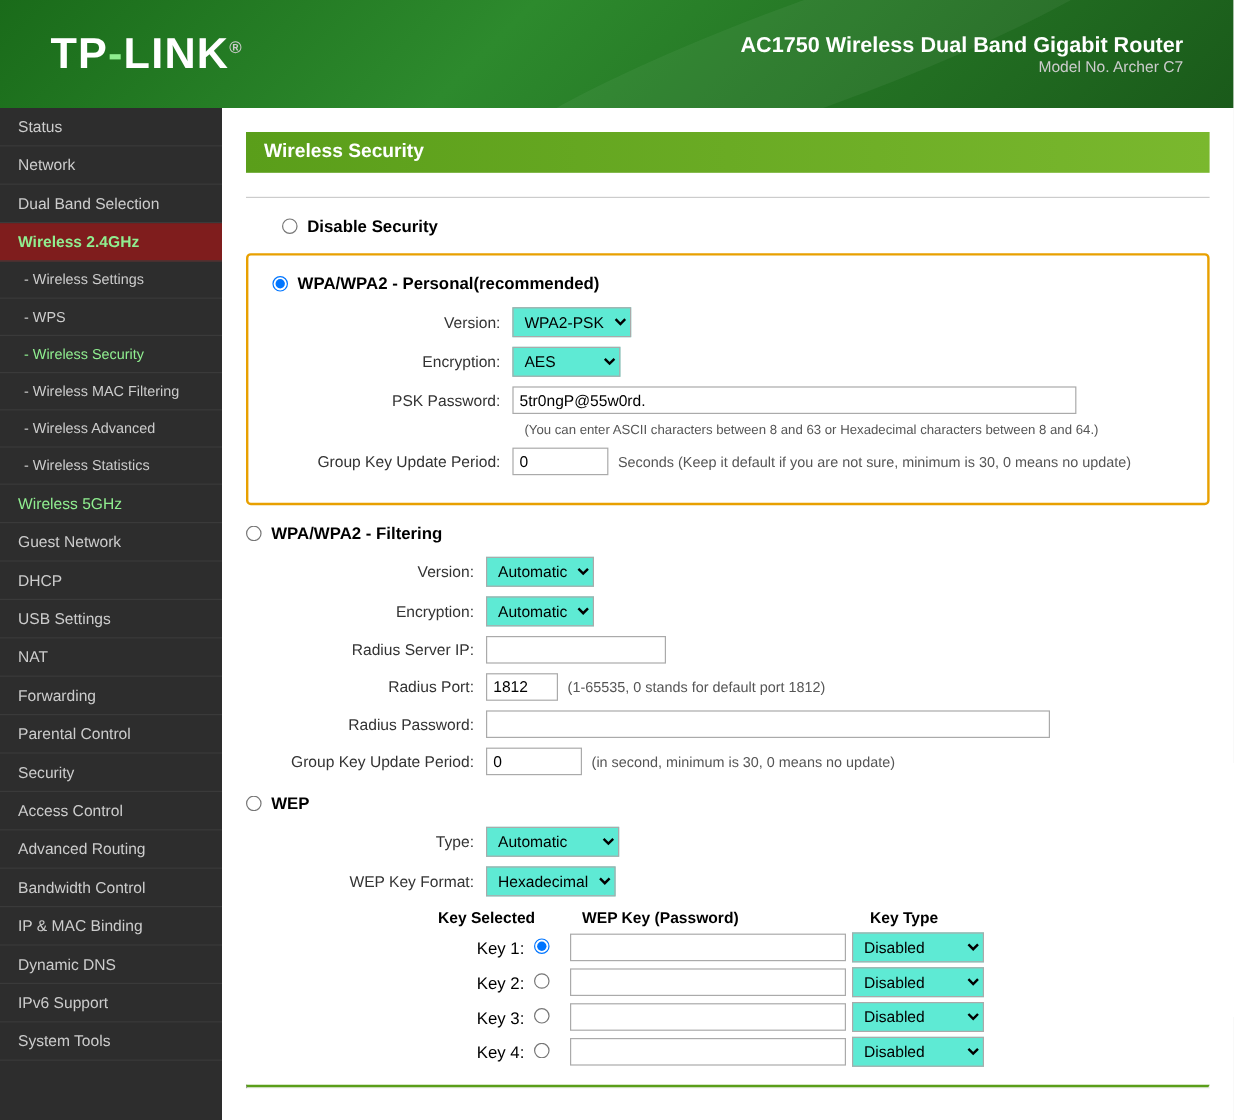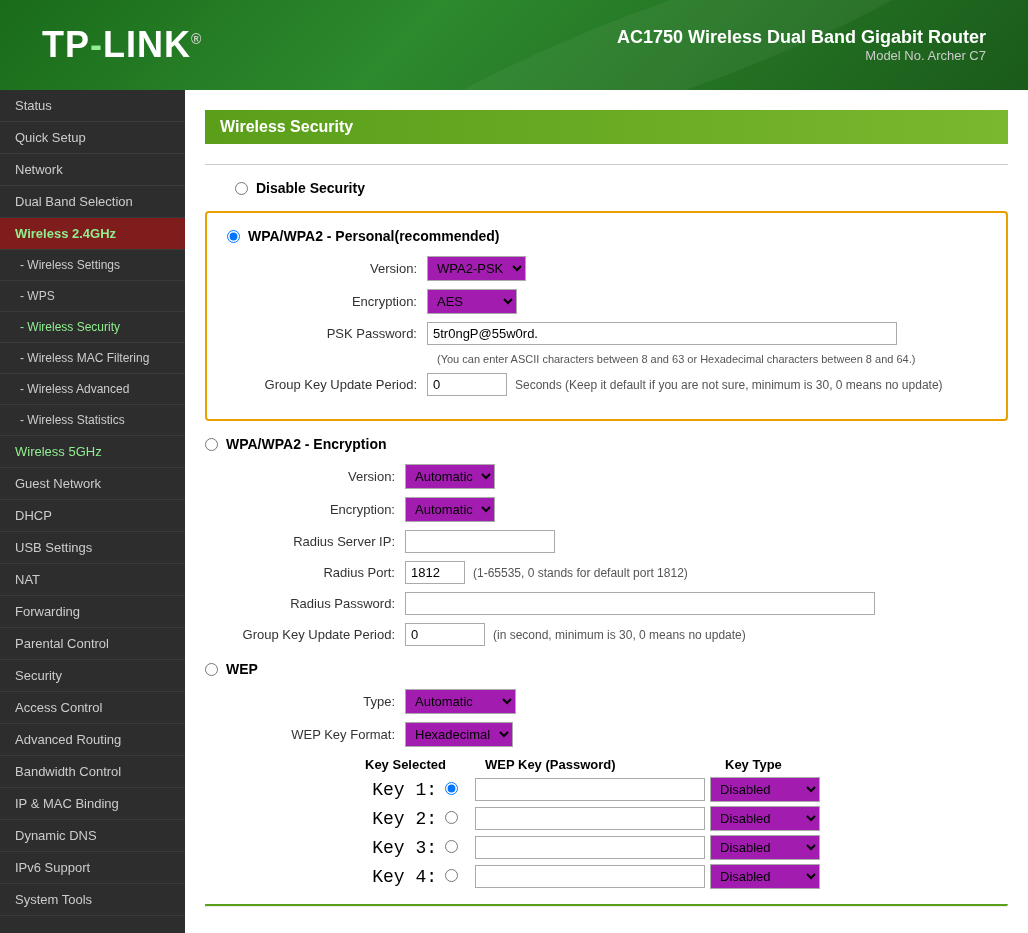--- a/index.html
+++ b/index.html
@@ -273,7 +273,6 @@
 
   <nav id="sidebar">
     <div class="sidebar-item">Status</div>
-    <div class="sidebar-item">Quick Setup</div>
     <div class="sidebar-item">Network</div>
     <div class="sidebar-item">Dual Band Selection</div>
     <div class="sidebar-item active">Wireless 2.4GHz</div>

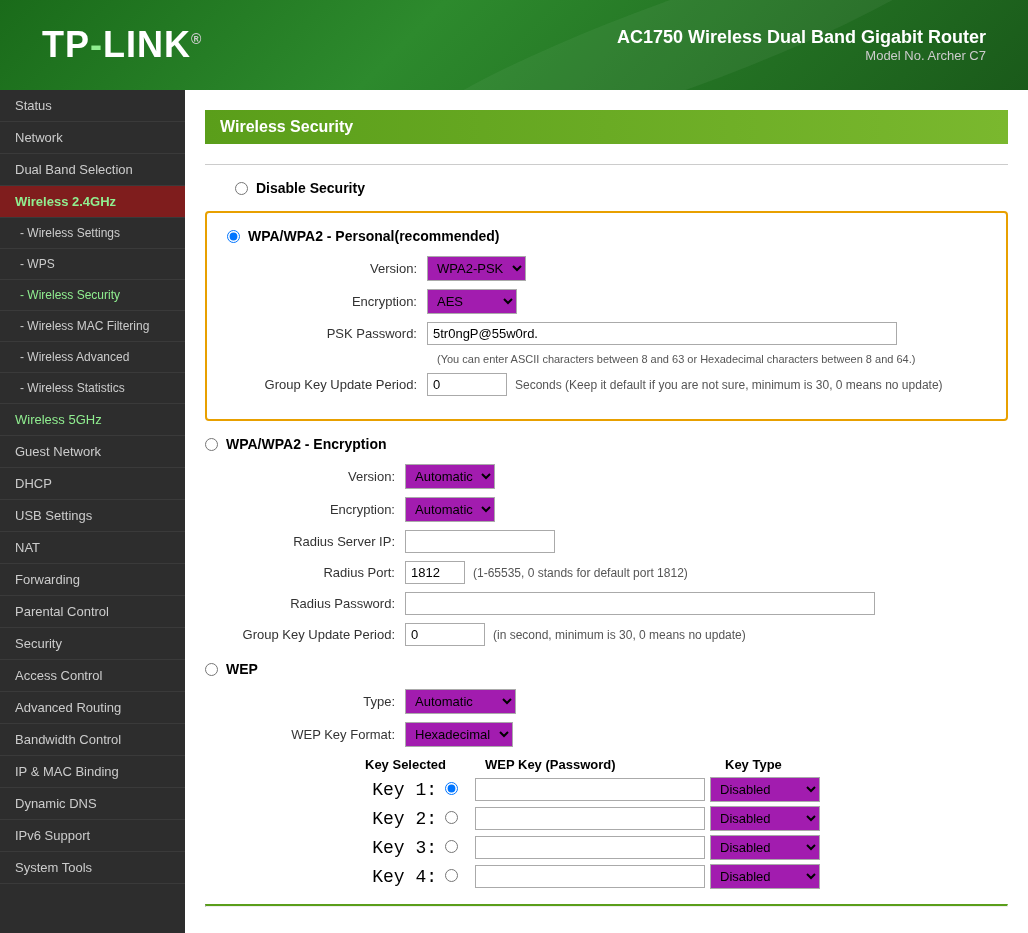--- a/index.html
+++ b/index.html
@@ -175,7 +175,7 @@
       border: 1px solid #aaa;
       padding: 3px 5px;
       font-size: 13px;
-      background: #a21caf;
+      background: #5eead4;
       cursor: pointer;
     }
     .psk-input {

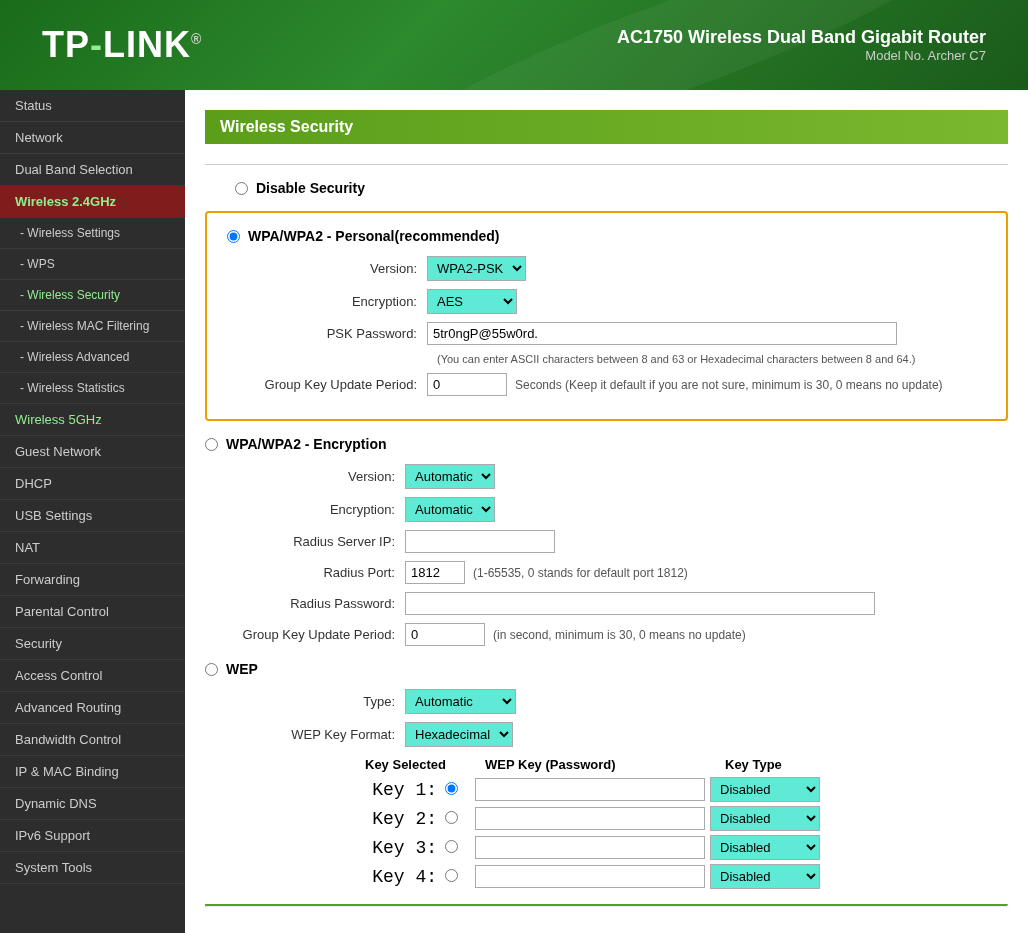--- a/index.html
+++ b/index.html
@@ -362,7 +362,7 @@
     <div class="security-section">
       <div class="section-header">
         <input type="radio" name="security_mode" id="radio-wpa-enterprise" style="">
-        <label for="radio-wpa-enterprise" style="font-weight:bold;font-size:14px;">WPA/WPA2 - Encryption</label>
+        <label for="radio-wpa-enterprise" style="font-weight:bold;font-size:14px;">WPA/WPA2 - Filtering</label>
       </div>
 
       <div class="form-row">

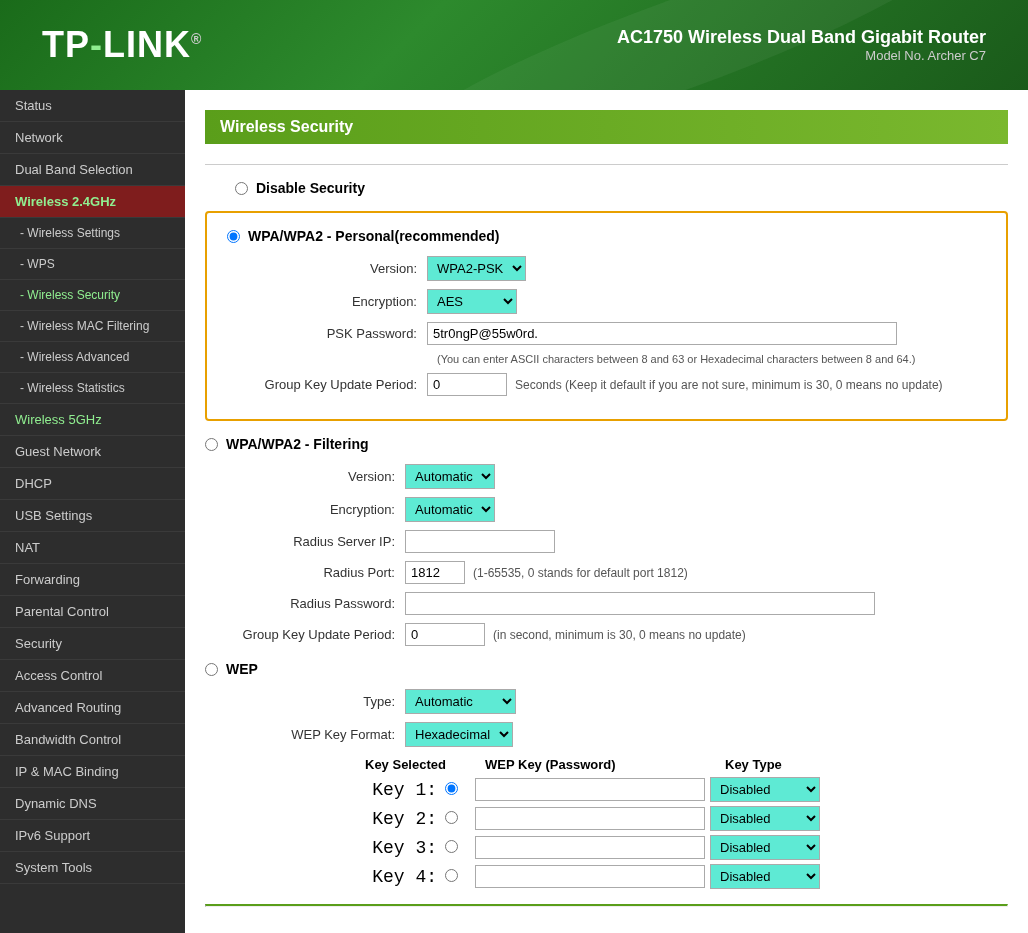--- a/index.html
+++ b/index.html
@@ -238,8 +238,7 @@
       width: 80px;
       text-align: right;
       padding-right: 8px;
-      font-size: 18px;
-      font-family: Liberation Mono, monospace;
+      font-size: 14px;
     }
     .wep-key-radio {
       width: 30px;

